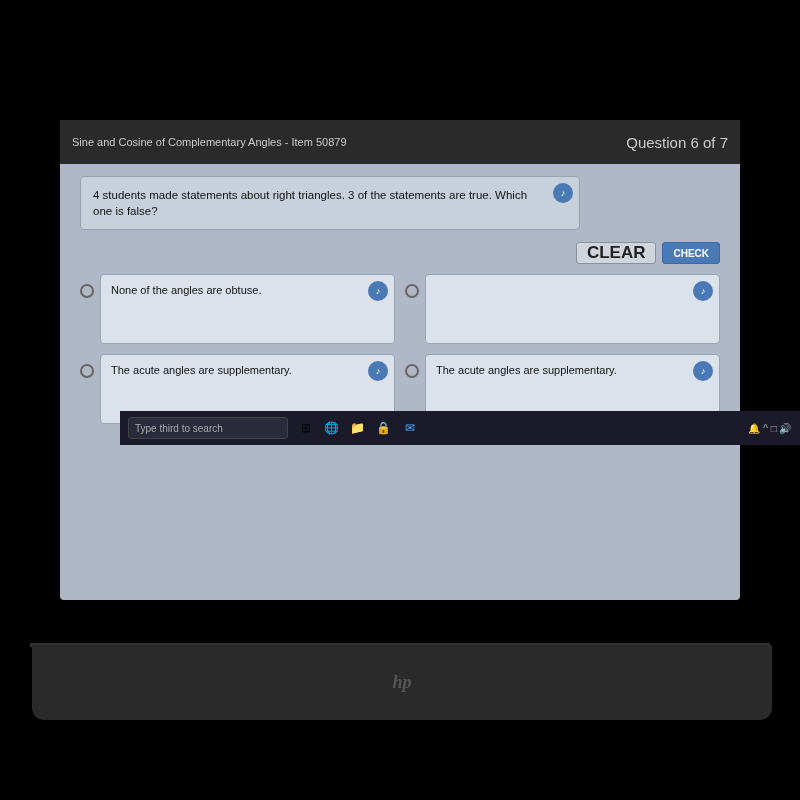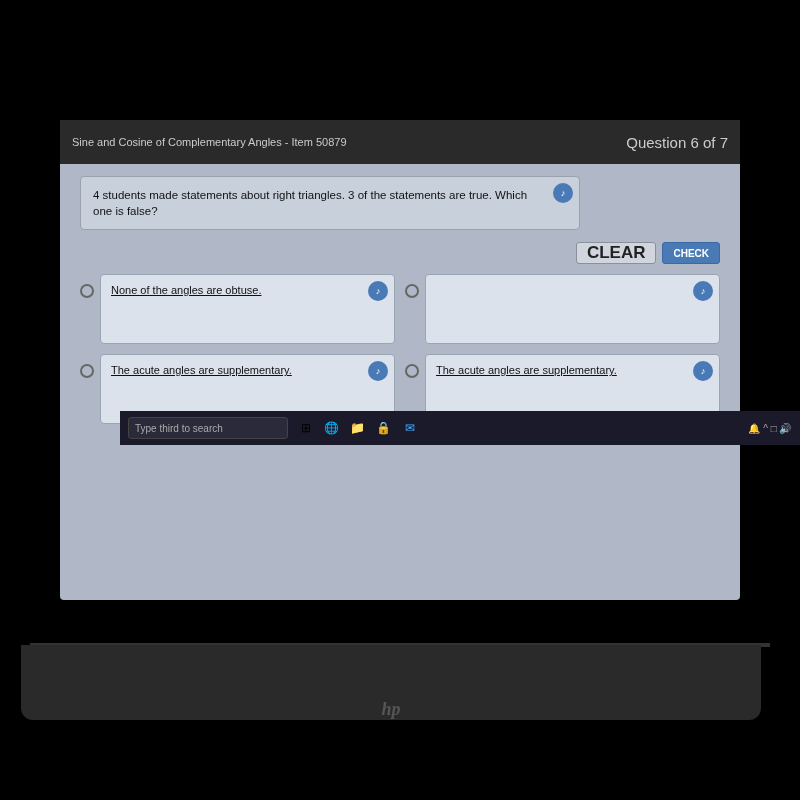--- a/index.html
+++ b/index.html
@@ -146,7 +146,6 @@
       line-height: 1.4;
       position: relative;
       min-height: 70px;
-      text-decoration: underline;
     }
 
     .option-box .audio-btn {

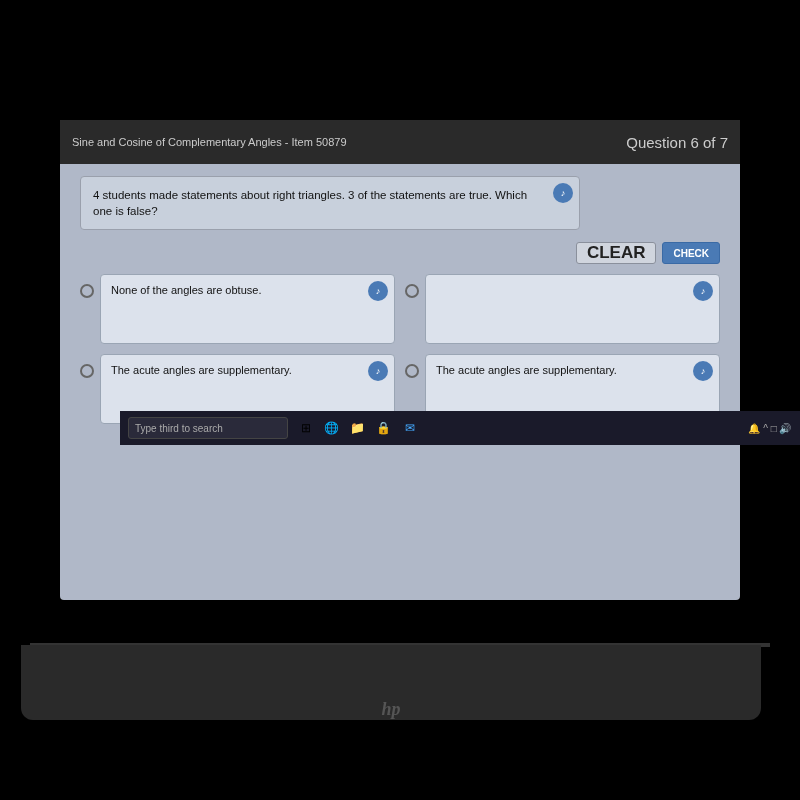--- a/index.html
+++ b/index.html
@@ -212,13 +212,13 @@
     .laptop-bottom {
       position: absolute;
       bottom: 80px;
-      left: 21px;
+      left: 32px;
       width: 740px;
       height: 75px;
       background: #2a2a2a;
       border-radius: 0 0 12px 12px;
       display: flex;
-      align-items: flex-end;
+      align-items: center;
       justify-content: center;
     }
 

